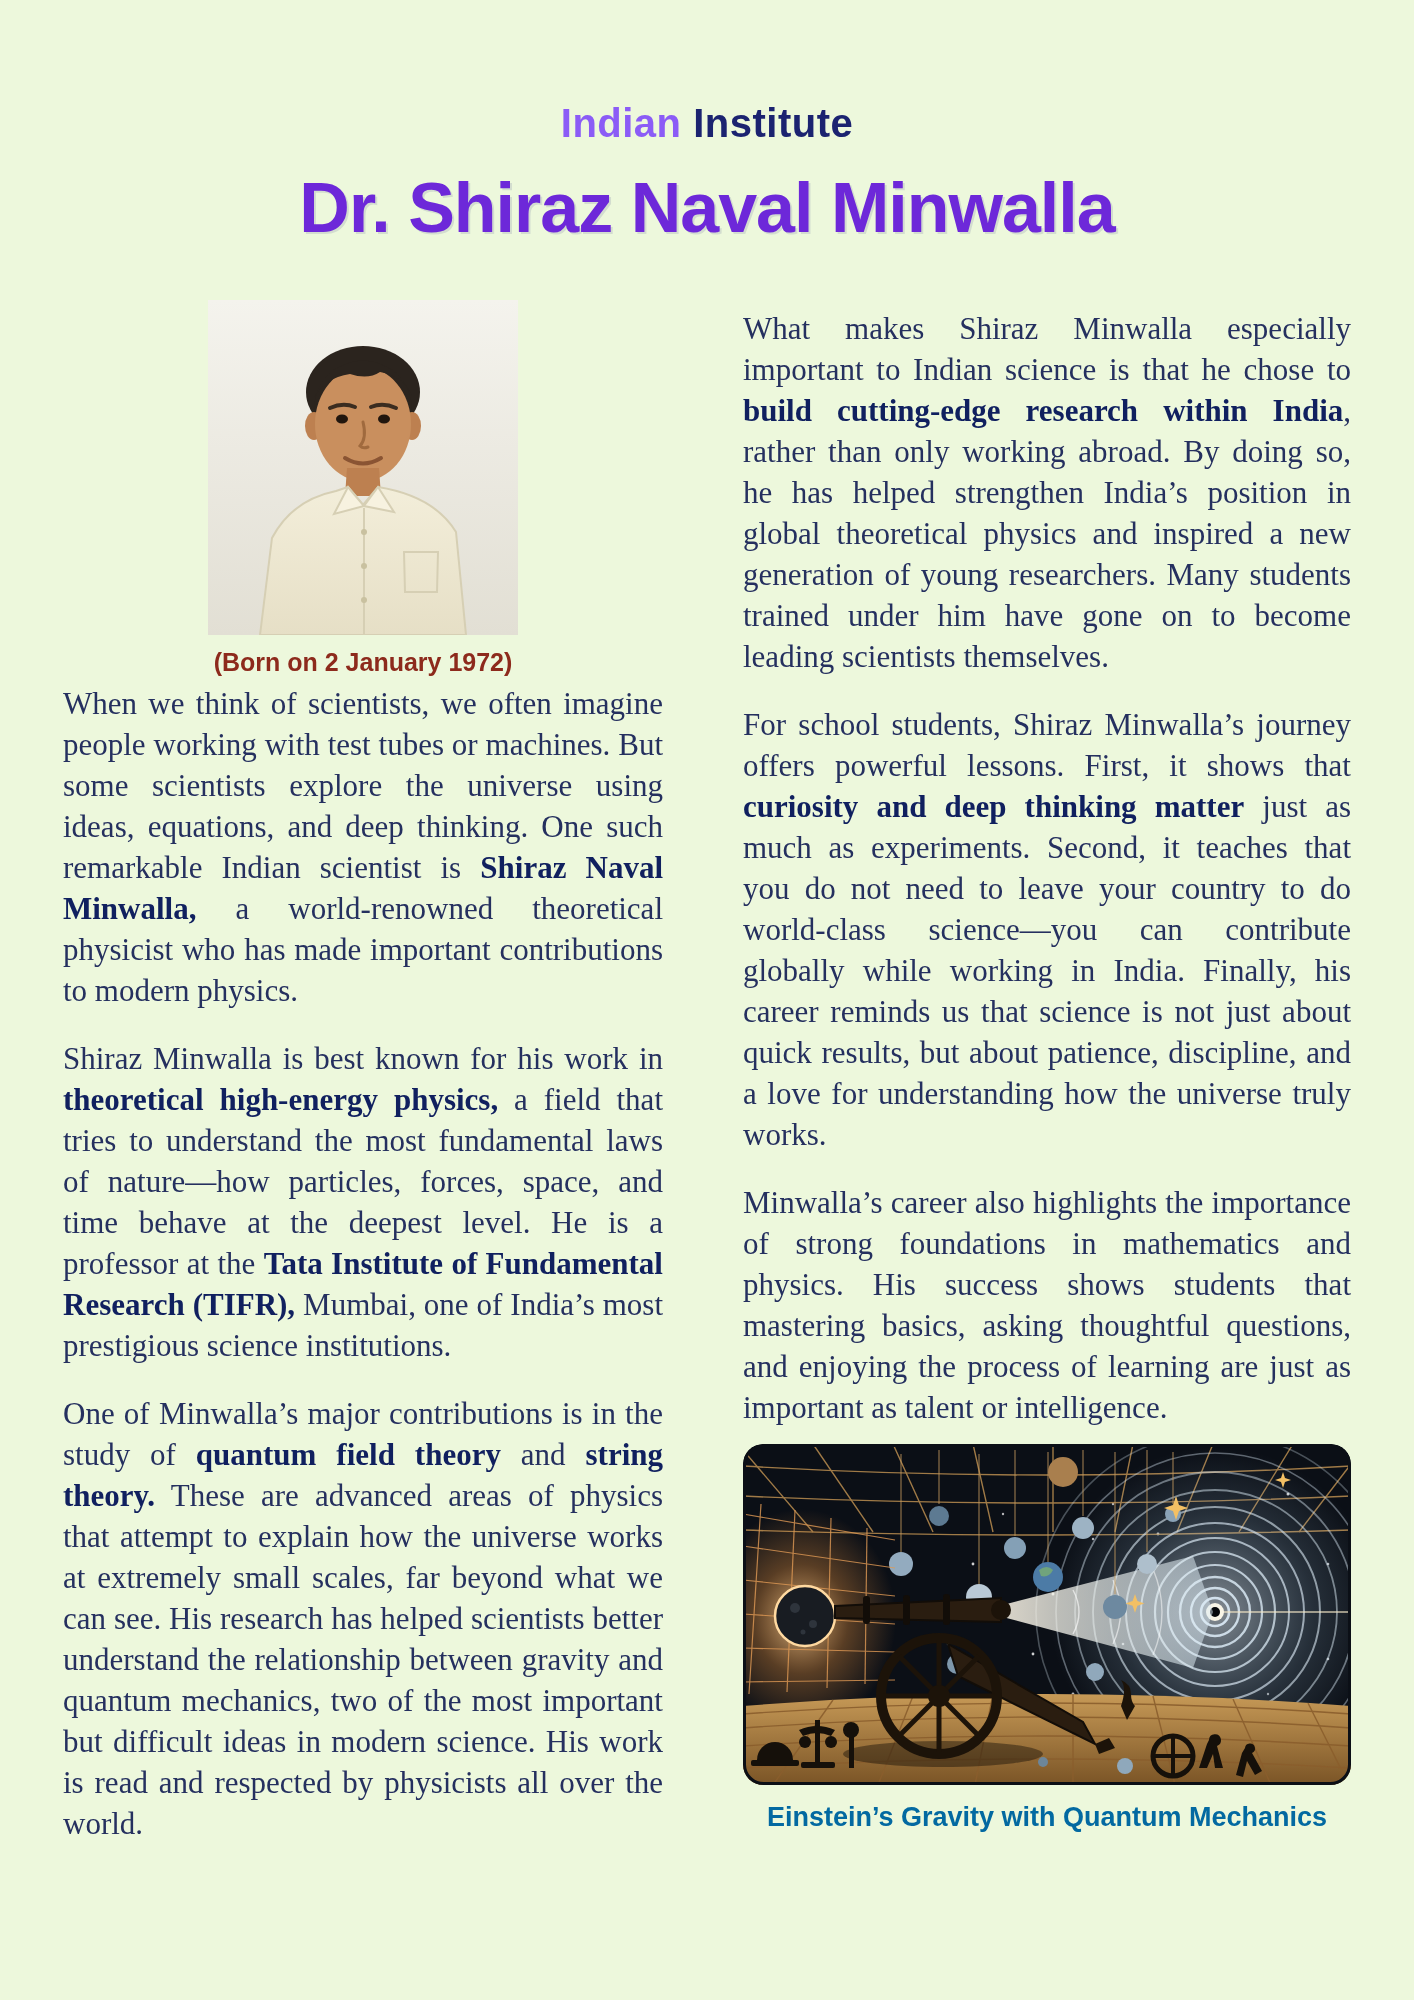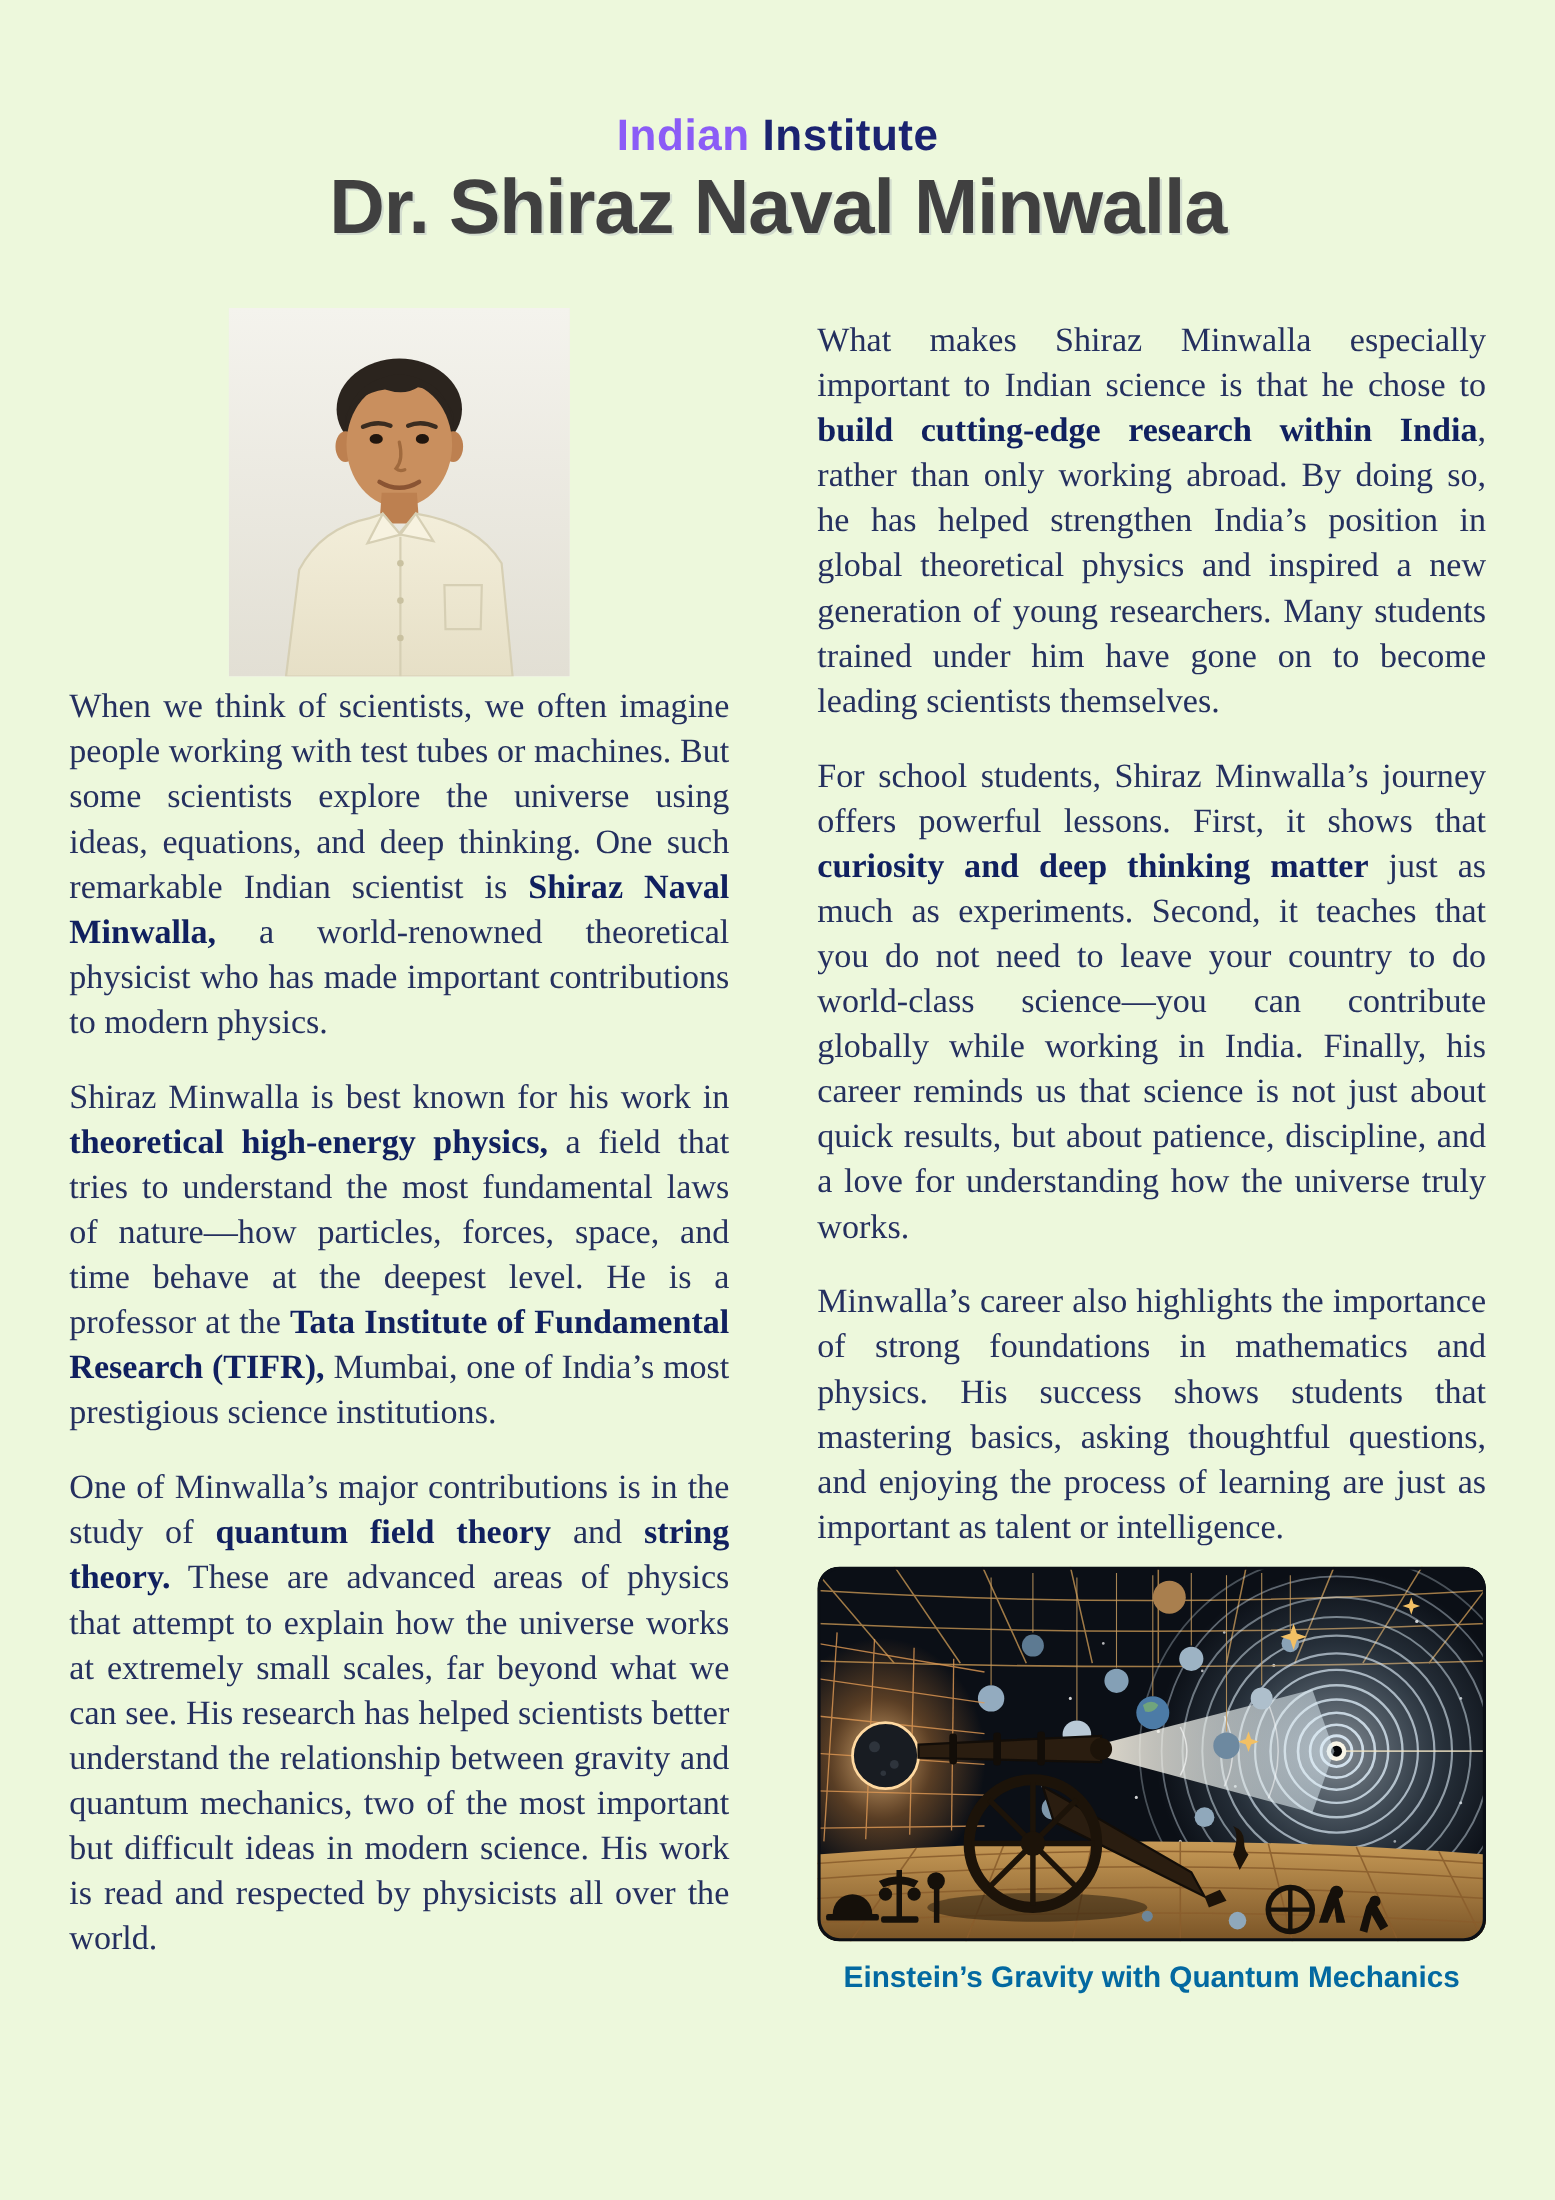--- a/index.html
+++ b/index.html
@@ -25,11 +25,11 @@
   .kicker .orange{color:#8b5cf6;}
   .kicker .navy{color:#1b2370;}
   .page-title{
-    margin:0 0 22px 0;
+    margin:20px 0 22px 0;
     text-align:center;
     font-size:70px;
     font-weight:bold;
-    color:#404040;
+    color:#6d28d9;
     letter-spacing:-1px;
     line-height:84px;
     text-shadow:2px 2px 0 rgba(27,35,112,0.12);

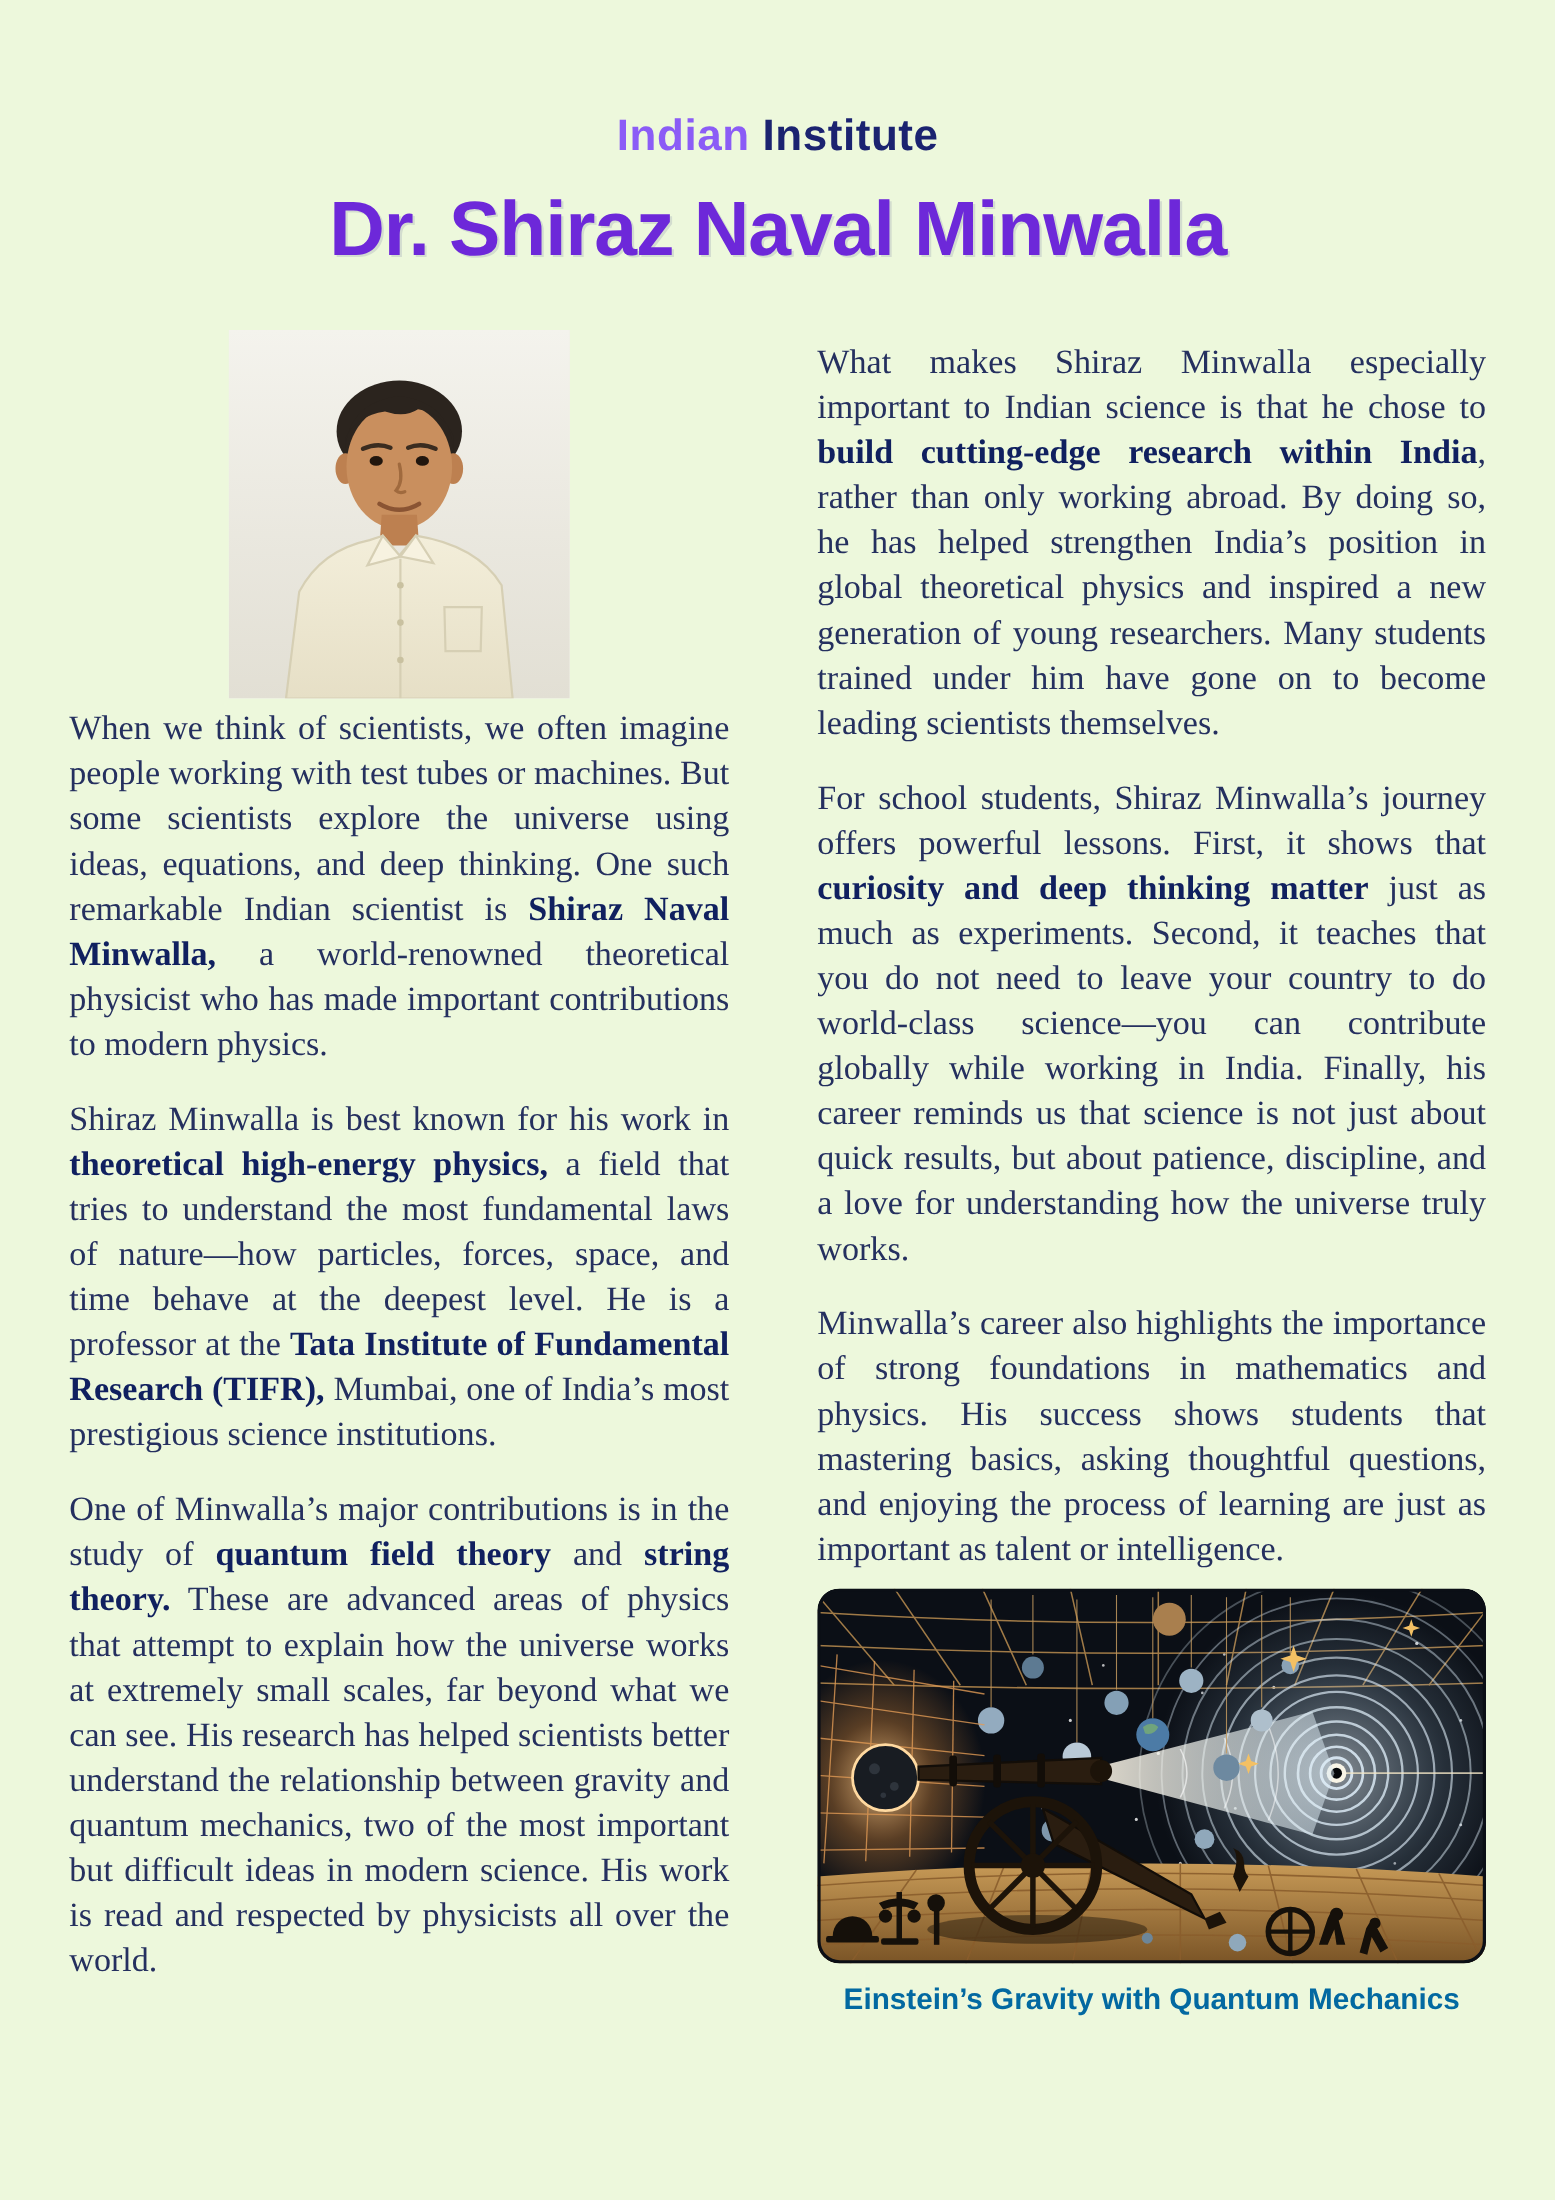--- a/index.html
+++ b/index.html
@@ -138,6 +138,7 @@
         </svg>
       </div>
 
+      <div class="photo-caption">(Born on 2 January 1972)</div>
 
       <div>
           <p class="para"><span>When we think of scientists, we often imagine people working with test tubes or machines. But some scientists explore the universe using ideas, equations, and deep thinking. One such remarkable Indian scientist is </span><strong>Shiraz Naval Minwalla,</strong><span> a world-renowned theoretical physicist who has made important contributions to modern physics.</span></p>

